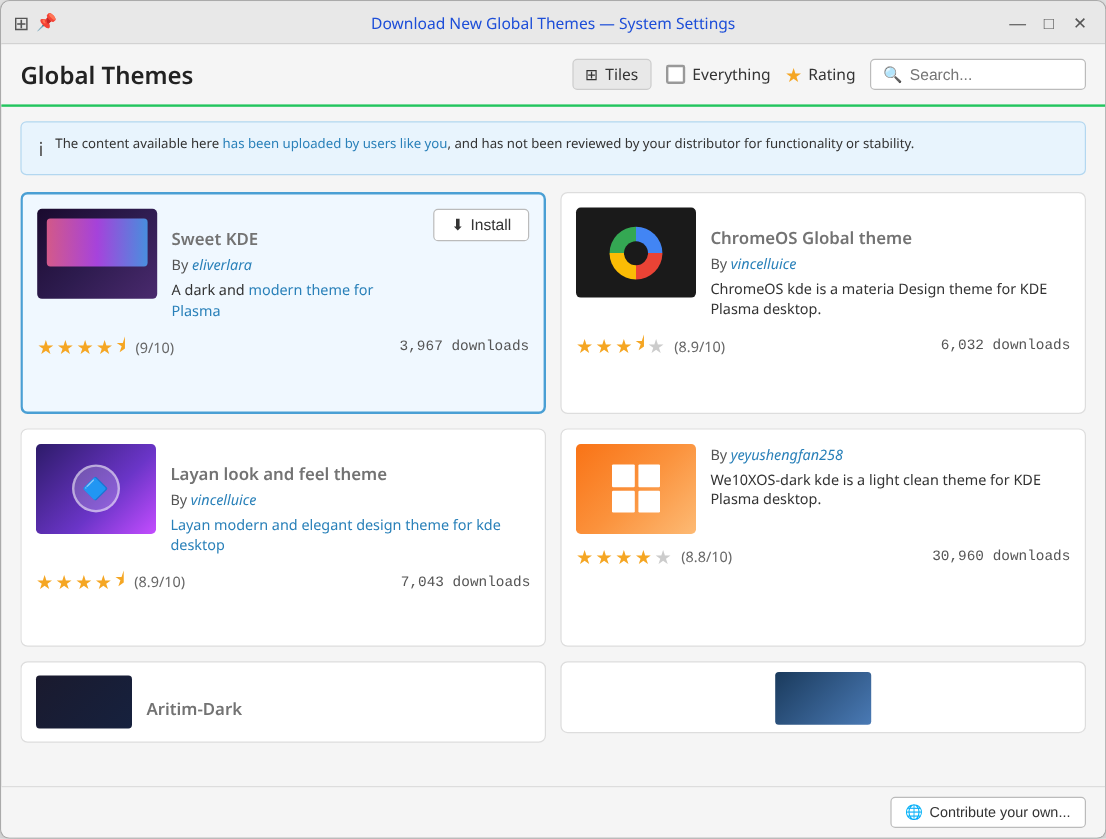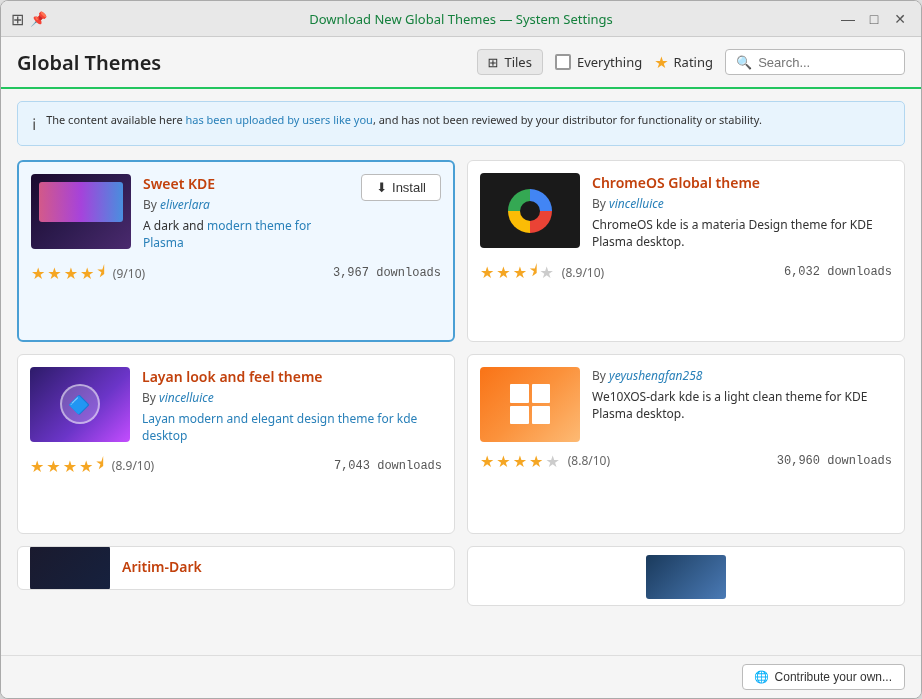--- a/index.html
+++ b/index.html
@@ -43,7 +43,7 @@
     }
     .titlebar-title {
       font-size: 13px;
-      color: #15803d;
+      color: #1d4ed8;
       position: absolute;
       left: 50%;
       transform: translateX(-50%);

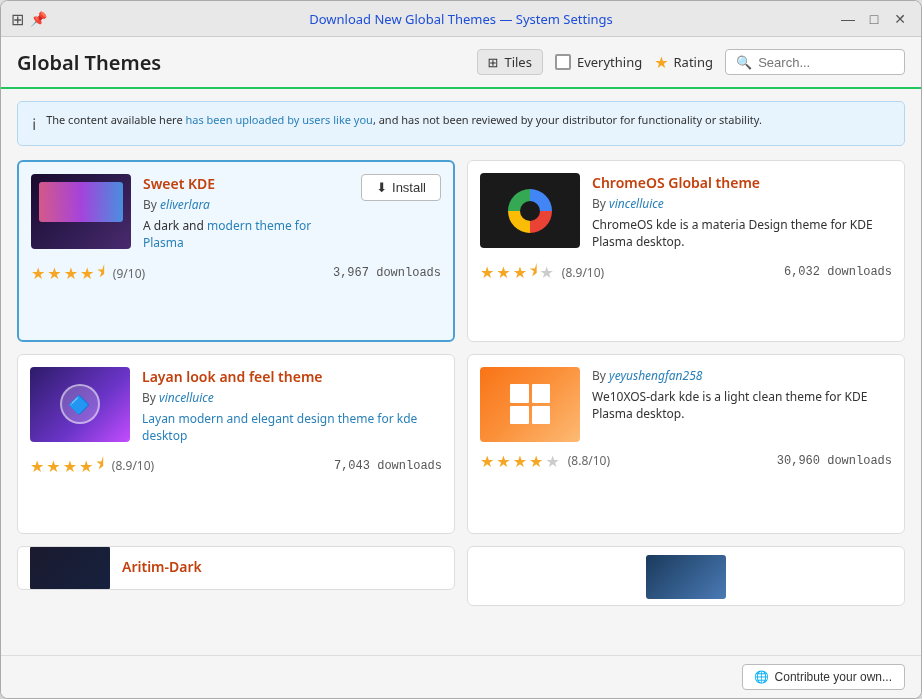--- a/index.html
+++ b/index.html
@@ -219,8 +219,9 @@
     .theme-name {
       font-size: 14px;
       font-weight: 600;
-      color: #c2410c;
+      color: #737373;
       margin-bottom: 3px;
+      margin-top: 16px;
     }
     .theme-author {
       font-size: 12px;

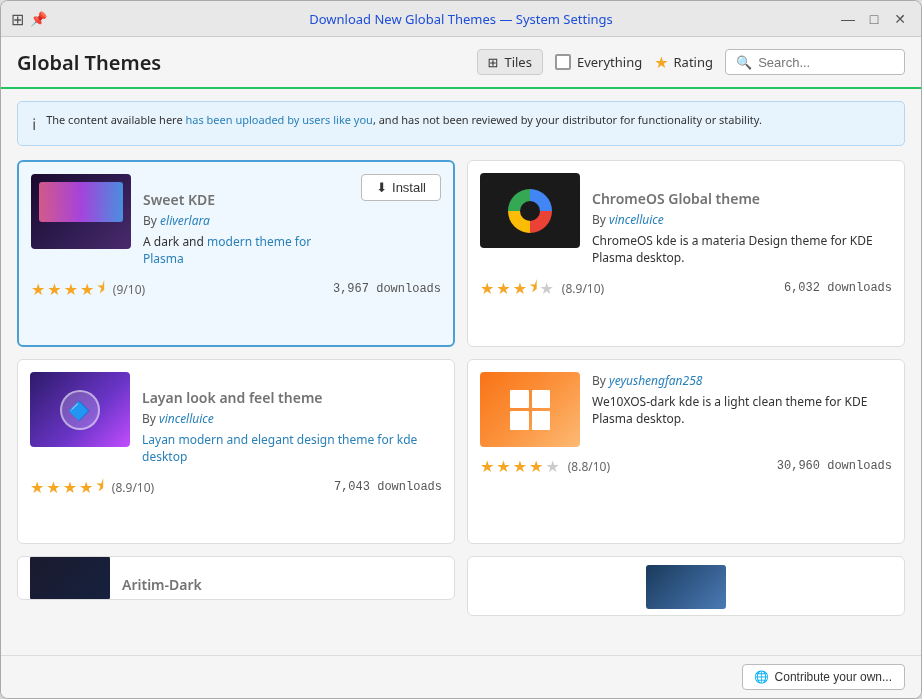--- a/index.html
+++ b/index.html
@@ -546,7 +546,7 @@
         </div>
       </div>
 
-      <div class="theme-card" style="height:44px;overflow:hidden;display:flex;align-items:center;flex-direction:row;gap:12px;padding:8px 12px;">
+      <div class="theme-card" style="height:68px;overflow:hidden;display:flex;align-items:center;flex-direction:row;gap:12px;padding:8px 12px;">
         <div class="theme-thumbnail thumb-aritim" style="width:80px;height:44px;border-radius:3px;flex-shrink:0;"></div>
         <span class="theme-name">Aritim-Dark</span>
       </div>

